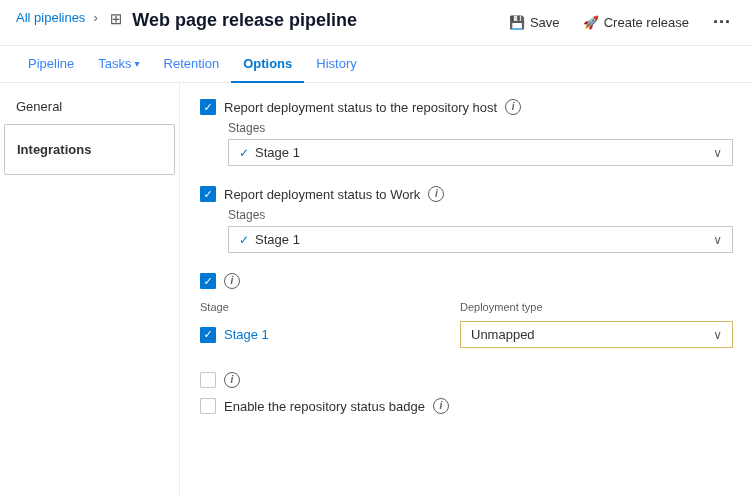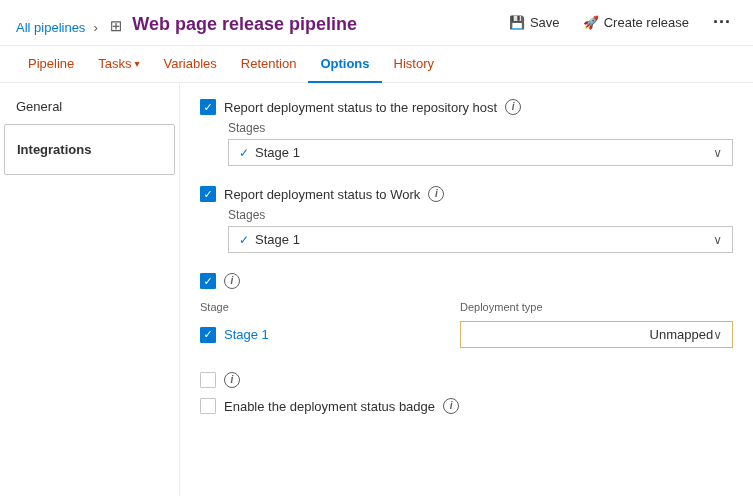--- a/index.html
+++ b/index.html
@@ -6,7 +6,7 @@
     body { font-family: 'Segoe UI', Tahoma, Geneva, Verdana, sans-serif; font-size: 13px; color: #323130; background: #fff; width: 753px; height: 501px; overflow: hidden; }
 
     
-    .topbar { display: flex; align-items: flex-end; padding: 10px 16px; gap: 6px; border-bottom: 1px solid #edebe9; }
+    .topbar { display: flex; align-items: flex-start; padding: 10px 16px; gap: 6px; border-bottom: 1px solid #edebe9; }
     .topbar-breadcrumb { color: #0078d4; font-size: 13px; cursor: pointer; }
     .topbar-separator { color: #605e5c; font-size: 13px; margin: 0 2px; }
     .topbar-pipeline-icon { color: #605e5c; font-size: 15px; margin: 0 4px; }

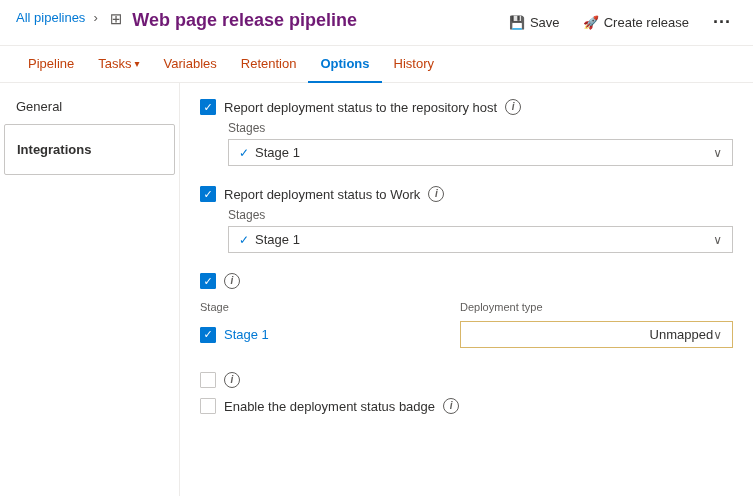--- a/index.html
+++ b/index.html
@@ -10,7 +10,7 @@
     .topbar-breadcrumb { color: #0078d4; font-size: 13px; cursor: pointer; }
     .topbar-separator { color: #605e5c; font-size: 13px; margin: 0 2px; }
     .topbar-pipeline-icon { color: #605e5c; font-size: 15px; margin: 0 4px; }
-    .topbar-title { font-size: 18px; font-weight: 600; color: #701a75; flex: 1; }
+    .topbar-title { font-size: 18px; font-weight: 600; color: #0f172a; flex: 1; }
     .topbar-actions { display: flex; align-items: center; gap: 12px; }
     .topbar-btn { display: flex; align-items: center; gap: 4px; color: #323130; cursor: pointer; font-size: 13px; padding: 4px 6px; border: none; background: none; }
     .topbar-more { font-size: 18px; font-weight: bold; cursor: pointer; color: #323130; padding: 2px 6px; }

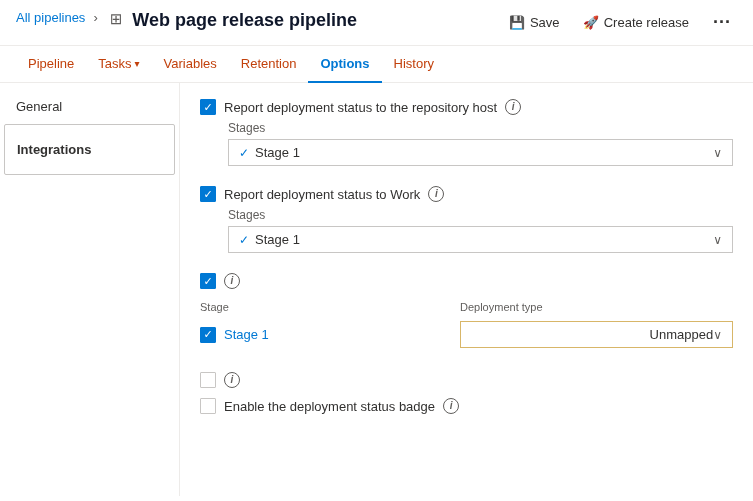--- a/index.html
+++ b/index.html
@@ -17,7 +17,7 @@
 
     
     .navtabs { display: flex; align-items: center; padding: 0 16px; border-bottom: 1px solid #edebe9; }
-    .navtab { padding: 10px 12px; font-size: 13px; color: #c2410c; cursor: pointer; border-bottom: 2px solid transparent; margin-bottom: -1px; }
+    .navtab { padding: 10px 12px; font-size: 13px; color: #3b82f6; cursor: pointer; border-bottom: 2px solid transparent; margin-bottom: -1px; }
     .navtab.active { color: #0078d4; border-bottom: 2px solid #0078d4; font-weight: 600; }
     .navtab-tasks { display: flex; align-items: center; gap: 3px; }
 

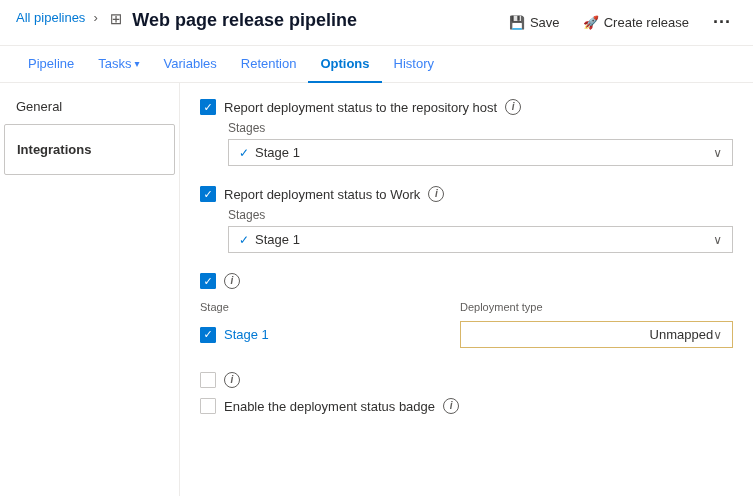--- a/index.html
+++ b/index.html
@@ -95,9 +95,6 @@
     <span style="font-size:10px;">▾</span>
   </div>
   <div class="navtab">
-    <span>Variables</span>
-  </div>
-  <div class="navtab">
     <span>Retention</span>
   </div>
   <div class="navtab active">

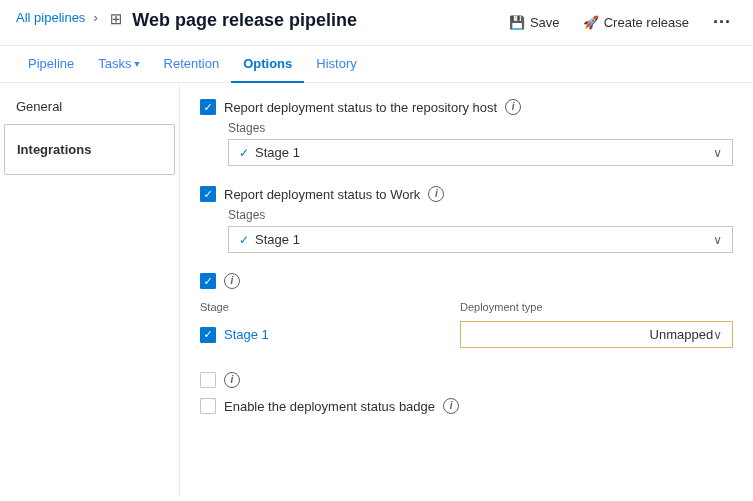--- a/index.html
+++ b/index.html
@@ -52,7 +52,7 @@
     .table-row-data { display: flex; align-items: center; gap: 10px; padding: 4px 0; }
     .td-stage { display: flex; align-items: center; gap: 8px; width: 250px; font-size: 13px; color: #0078d4; }
     .td-deployment { flex: 1; }
-    .unmapped-dropdown { display: flex; align-items: center; justify-content: flex-end; border: 1px solid #d8b668; padding: 5px 10px; cursor: pointer; background: #fff; min-width: 150px; }
+    .unmapped-dropdown { display: flex; align-items: center; justify-content: space-between; border: 1px solid #d8b668; padding: 5px 10px; cursor: pointer; background: #fff; min-width: 150px; }
     .unmapped-text { font-size: 13px; color: #323130; }
 
     

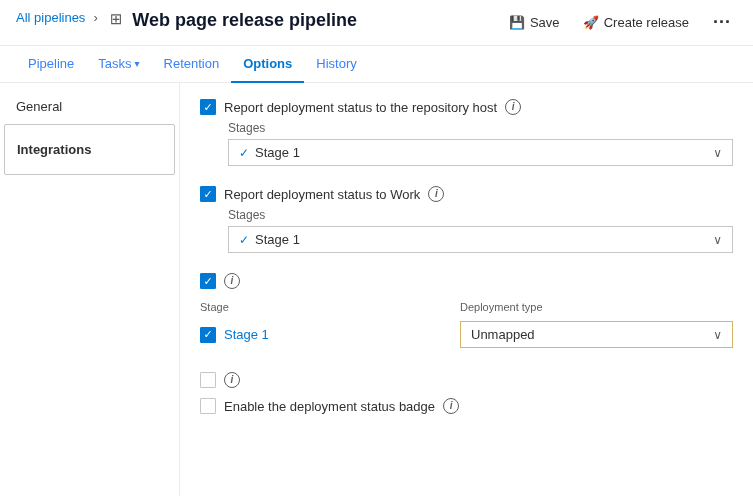--- a/index.html
+++ b/index.html
@@ -193,7 +193,7 @@
     <div class="section" style="margin-bottom:0;">
       <div class="checkbox-row">
         <div class="cb-unchecked"></div>
-        <span class="checkbox-label">Enable the deployment status badge</span>
+        <span class="checkbox-label">Enable the repository status badge</span>
         <span class="info-icon">i</span>
       </div>
     </div>

